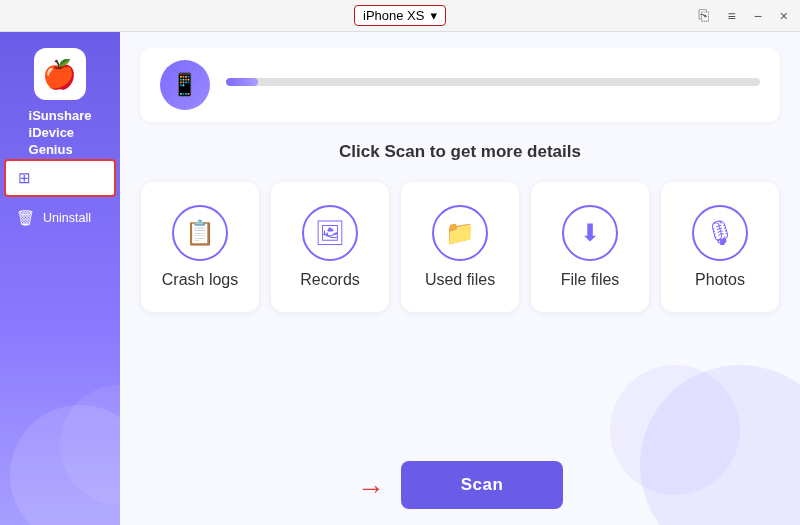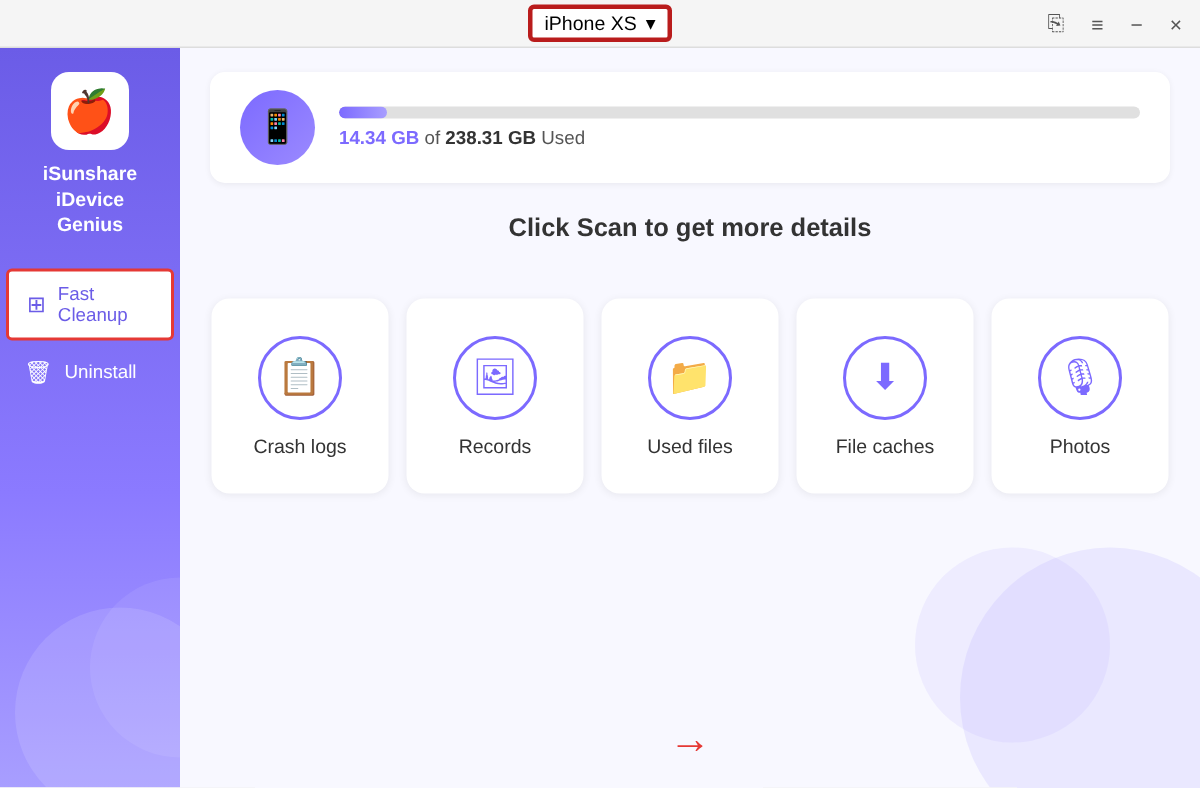--- a/index.html
+++ b/index.html
@@ -27,7 +27,7 @@
     .device-selector {
       display: flex;
       align-items: center;
-      border: 3px solid #b91c1c;
+      border: 1px solid #b91c1c;
       border-radius: 4px;
       background: white;
       padding: 2px 8px;

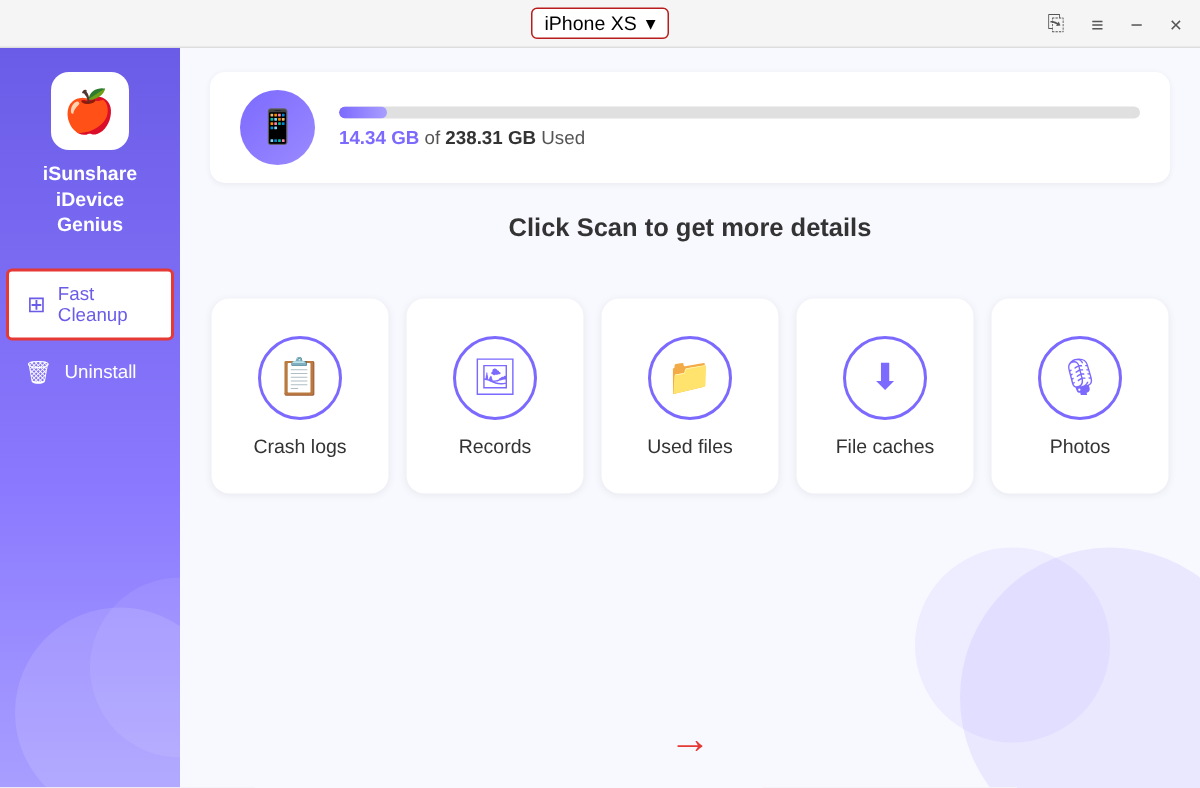--- a/index.html
+++ b/index.html
@@ -338,12 +338,6 @@
         <div class="storage-bar-track">
           <div class="storage-bar-fill" style="width: 6%;"></div>
         </div>
-        <div class="storage-text">
-          <span class="storage-used">14.34 GB</span>
-          <span> of </span>
-          <span class="storage-total">238.31 GB</span>
-          <span> Used</span>
-        </div>
       </div>
     </div>
 

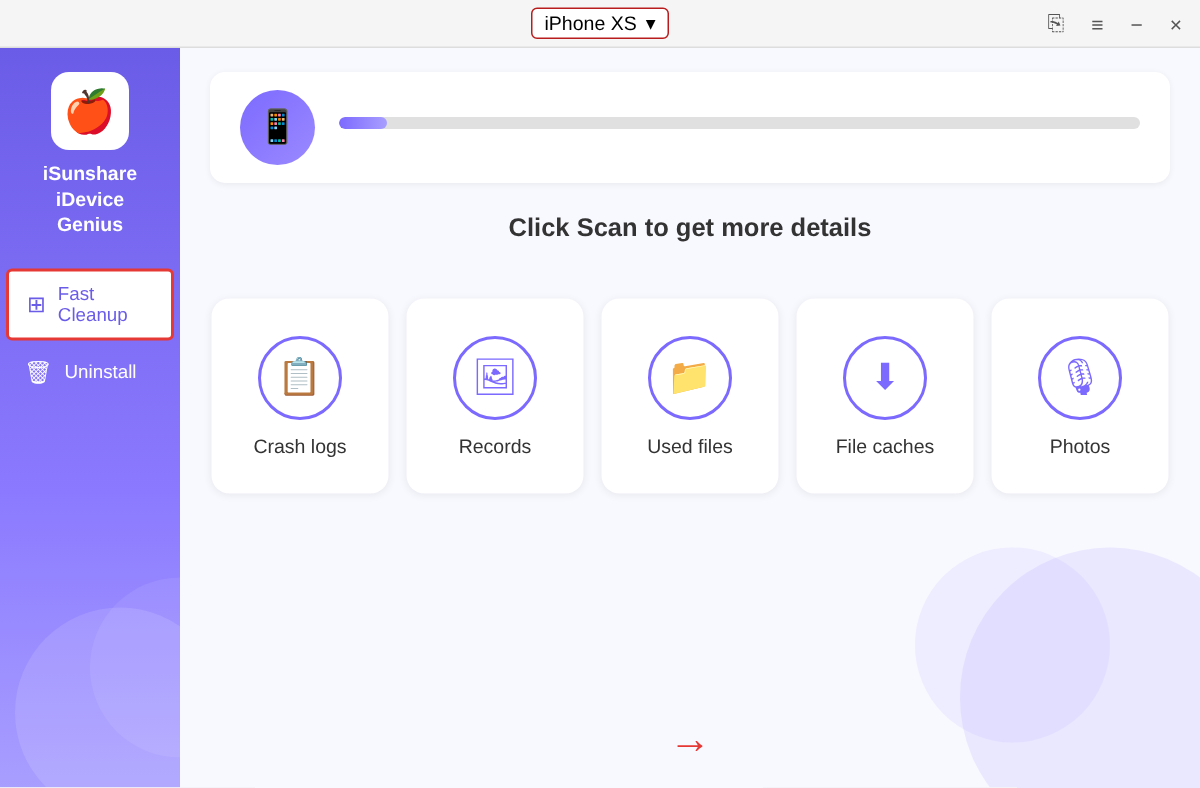--- a/index.html
+++ b/index.html
@@ -86,9 +86,8 @@
       color: white;
       font-size: 13px;
       font-weight: 600;
-      text-align: center;
+      text-align: left;
       line-height: 1.3;
-      margin-bottom: 20px;
     }
     .sidebar-menu {
       width: 100%;

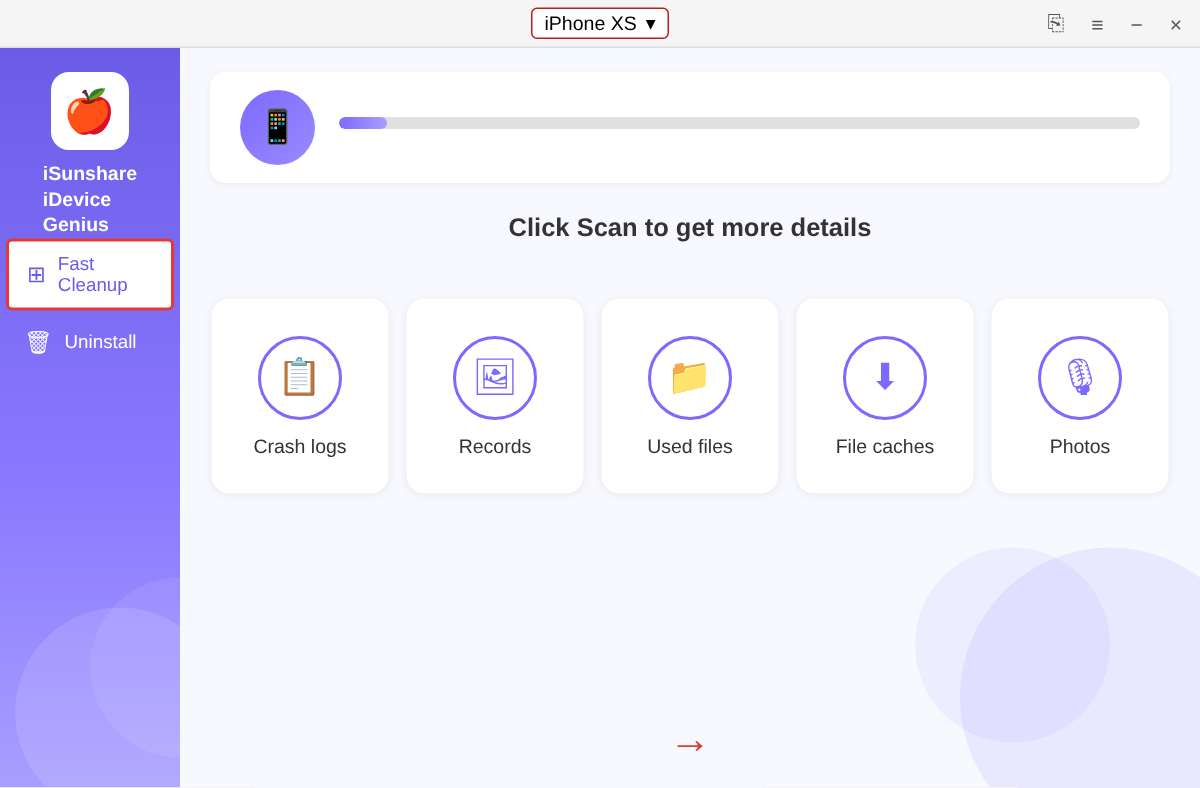--- a/index.html
+++ b/index.html
@@ -204,7 +204,7 @@
       font-size: 17px;
       font-weight: 700;
       color: #333;
-      margin-bottom: 37px;
+      margin-bottom: 20px;
     }
 
     

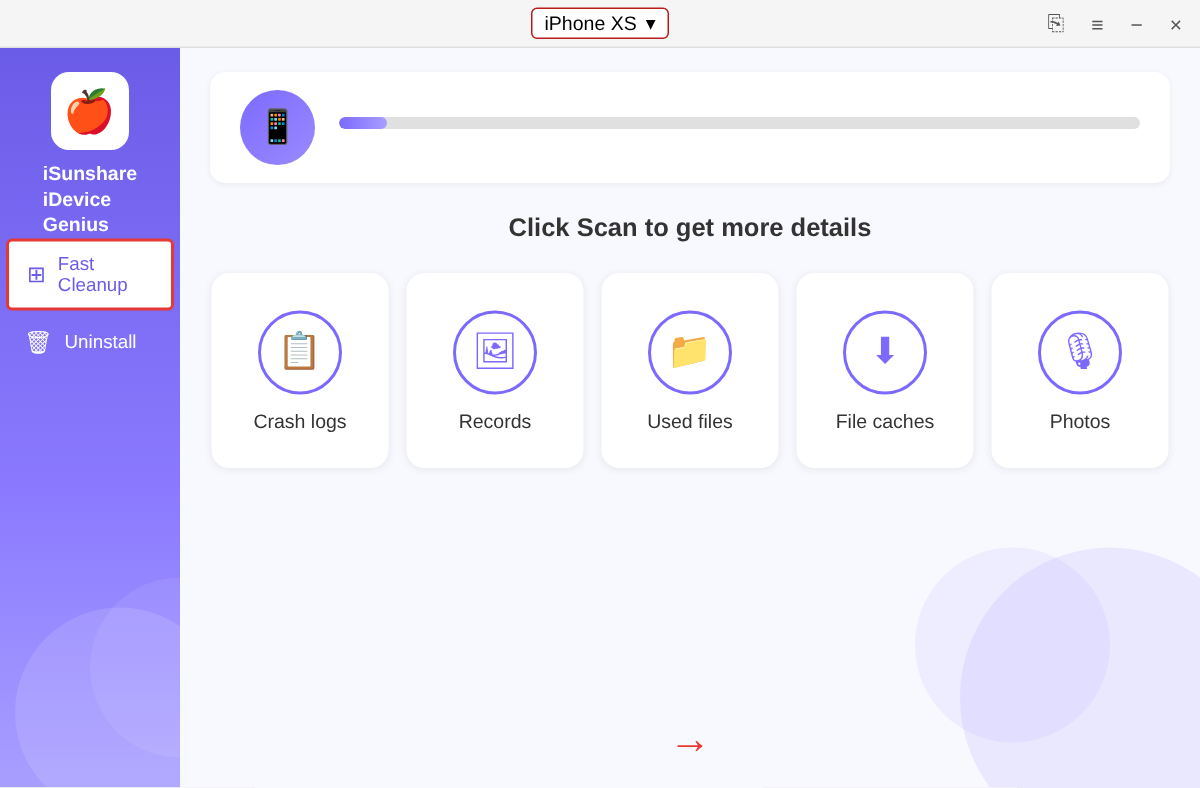--- a/index.html
+++ b/index.html
@@ -316,7 +316,6 @@
     <div class="sidebar-menu">
       <div class="sidebar-item active">
         <span class="sidebar-item-icon">⊞</span>
-        <span>Fast Cleanup</span>
       </div>
       <div class="sidebar-item">
         <span class="sidebar-item-icon">🗑</span>

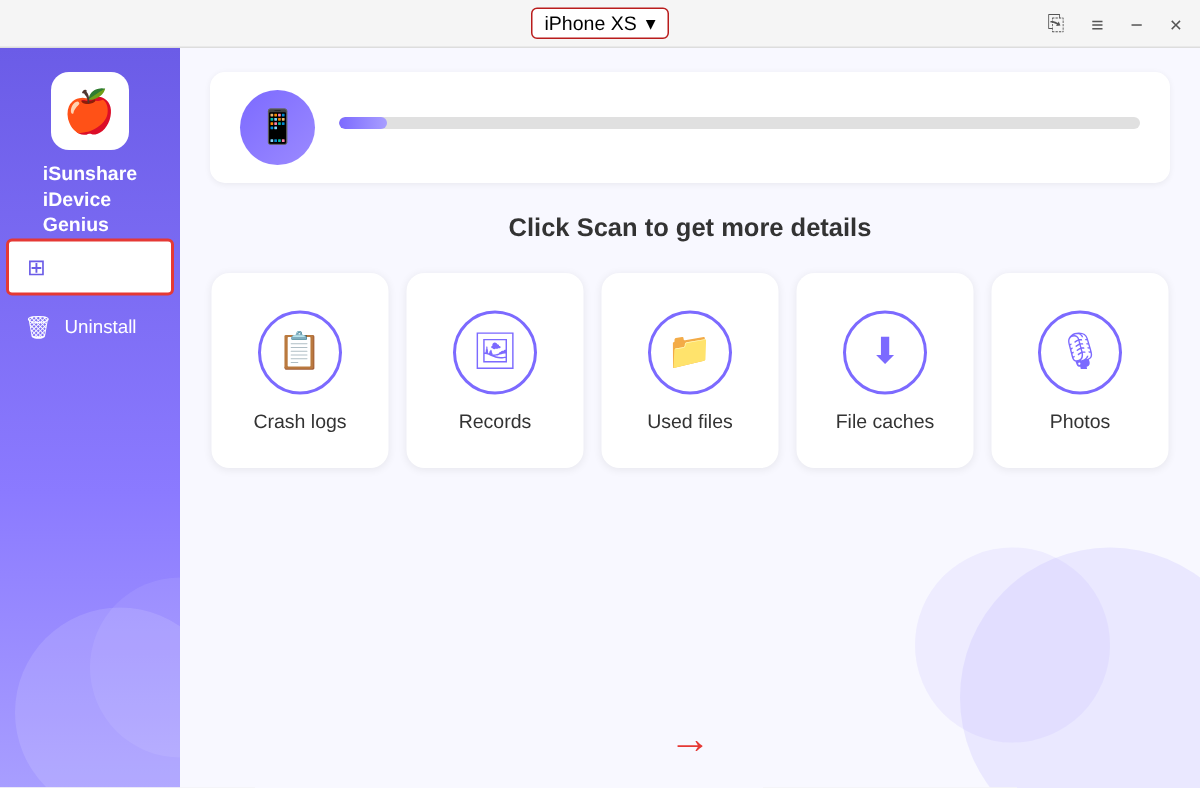--- a/index.html
+++ b/index.html
@@ -239,7 +239,7 @@
       color: #7c6aff;
     }
     .feature-label {
-      font-size: 13px;
+      font-size: 16px;
       color: #333;
       font-weight: 500;
     }

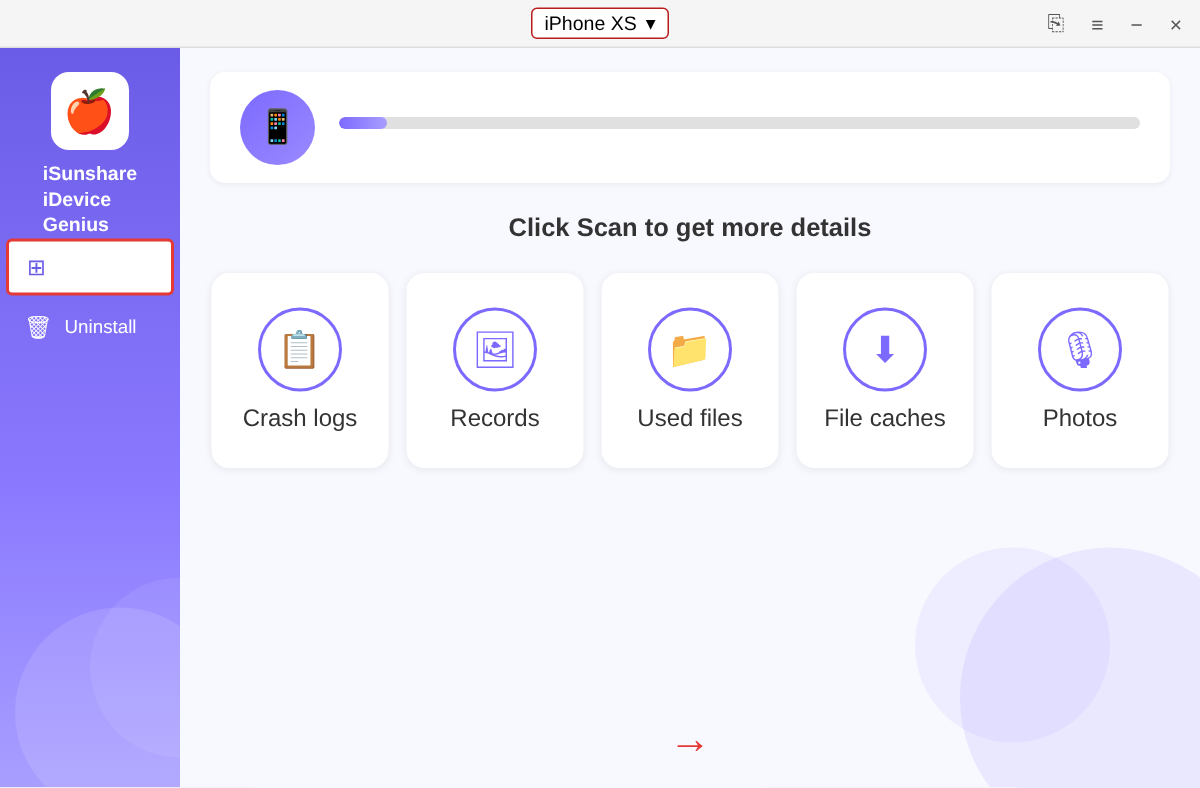--- a/index.html
+++ b/index.html
@@ -368,7 +368,7 @@
         <div class="feature-icon-circle">
           <span>⬇</span>
         </div>
-        <span class="feature-label">File caches</span>
+        <span class="feature-label">File files</span>
       </div>
 
       <div class="feature-card">

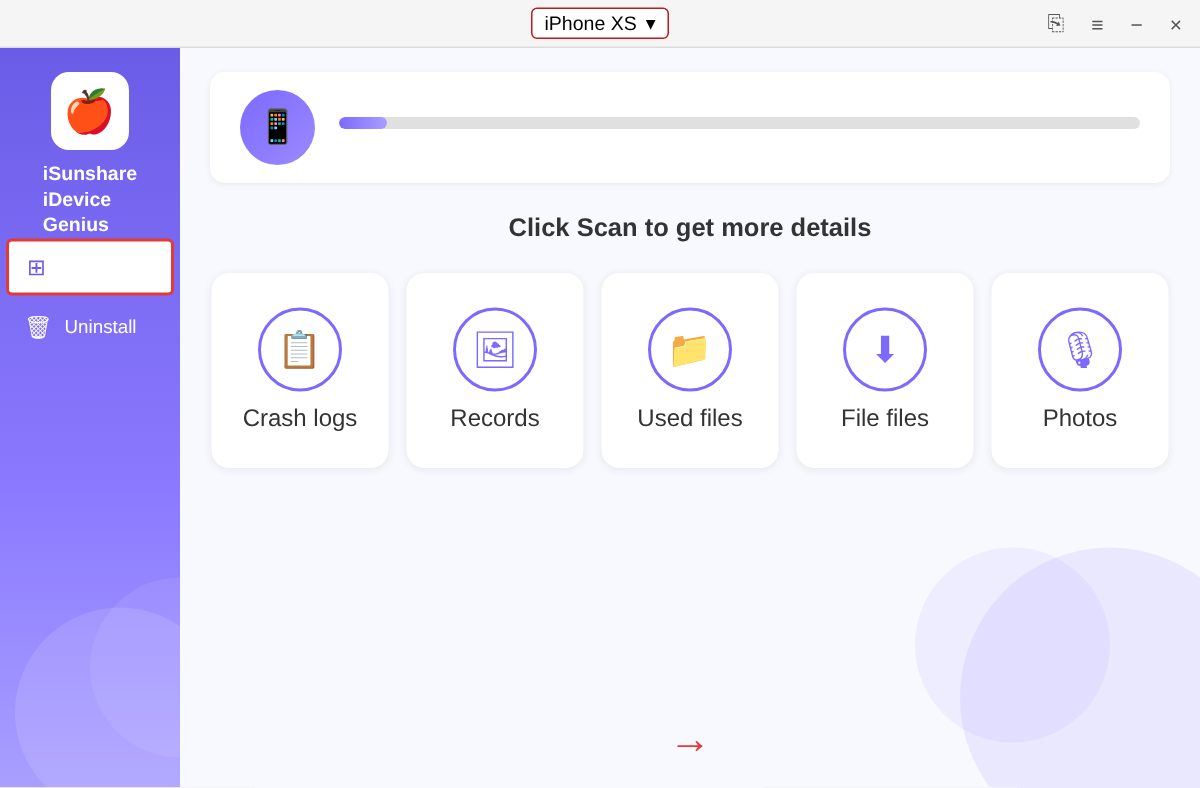--- a/index.html
+++ b/index.html
@@ -382,6 +382,7 @@
 
     <div class="scan-section">
       <span class="scan-arrow">→</span>
+      <button class="scan-btn">Scan</button>
     </div>
 
     <div class="content-deco1"></div>

